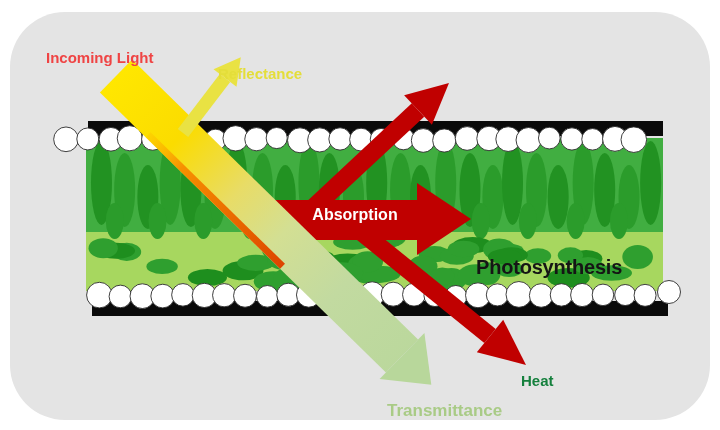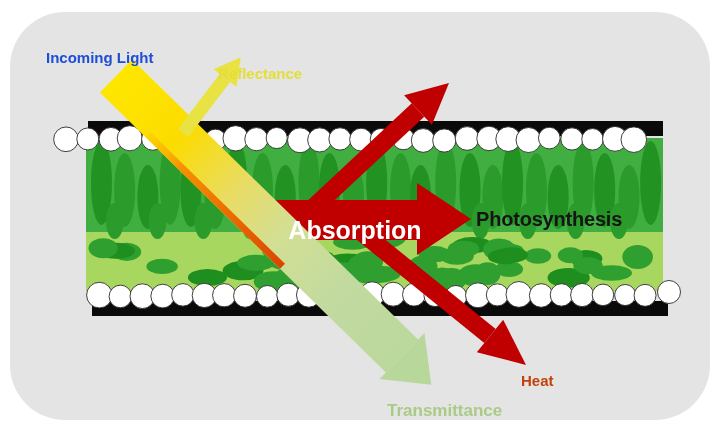--- a/index.html
+++ b/index.html
@@ -217,7 +217,7 @@
     </g>
   </svg>
 
-  <div class="label lbl-incoming" style="color: #1d4ed8;">Incoming Light</div>
+  <div class="label lbl-incoming" style="color: #ef4444;">Incoming Light</div>
 
   <div class="label lbl-reflect" style="color: rgb(228, 222, 58); margin-top: 44px;">Reflectance</div>
 

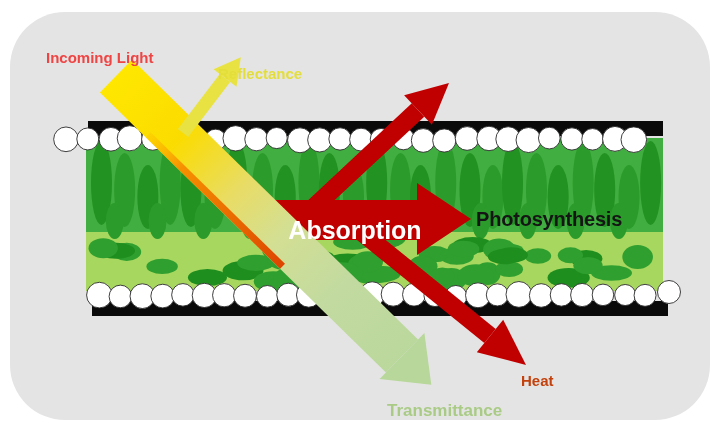--- a/index.html
+++ b/index.html
@@ -11,7 +11,7 @@
   .lbl-incoming{left:46px;top:49px;width:130px;font-size:15px;}
   .lbl-reflect{left:218px;top:21px;width:110px;font-size:15px;}
   .lbl-fluor{left:406px;top:35px;width:108px;font-size:15px;line-height:19px;}
-  .lbl-absorb{left:285px;top:216px;width:140px;font-size:25px;text-align:center;}
+  .lbl-absorb{left:285px;top:206px;width:140px;font-size:16px;text-align:center;}
   .lbl-photo{left:476px;top:208px;width:175px;font-size:20px;letter-spacing:-0.2px;}
   .lbl-heat{left:521px;top:372px;width:60px;font-size:15px;}
   .lbl-transmit{left:387px;top:401px;width:130px;font-size:17px;}

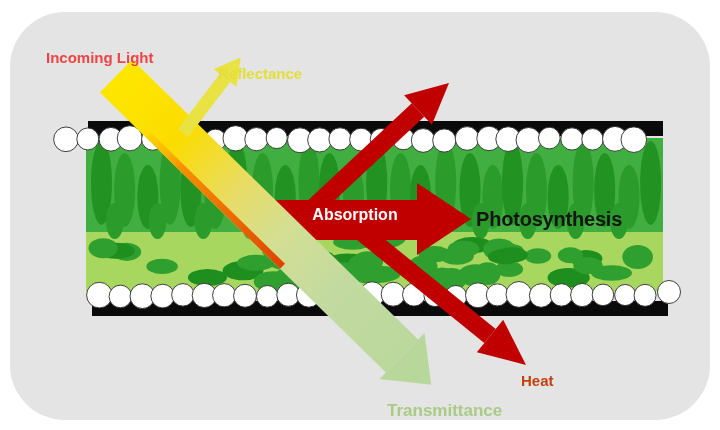--- a/index.html
+++ b/index.html
@@ -224,7 +224,7 @@
 
   <div class="label lbl-absorb" style="color: rgb(255, 255, 255);">Absorption</div>
 
-  <div class="label lbl-photo" style="color: rgb(21, 21, 21);">Photosynthesis</div>
+  <div class="label lbl-photo" style="color: rgb(21, 21, 21); margin-top: 48px;">Photosynthesis</div>
 
   <div class="label lbl-heat" style="color: #c2410c;">Heat</div>
 

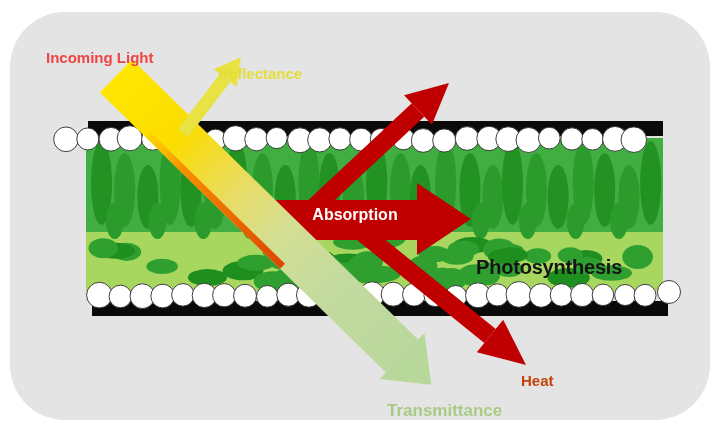--- a/index.html
+++ b/index.html
@@ -226,7 +226,7 @@
 
   <div class="label lbl-photo" style="color: rgb(21, 21, 21); margin-top: 48px;">Photosynthesis</div>
 
-  <div class="label lbl-heat" style="color: #c2410c;">Heat</div>
+  <div class="label lbl-heat" style="color: #15803d;">Heat</div>
 
   <div class="label lbl-transmit" style="color: rgb(169, 203, 134);">Transmittance</div>
 </div>

